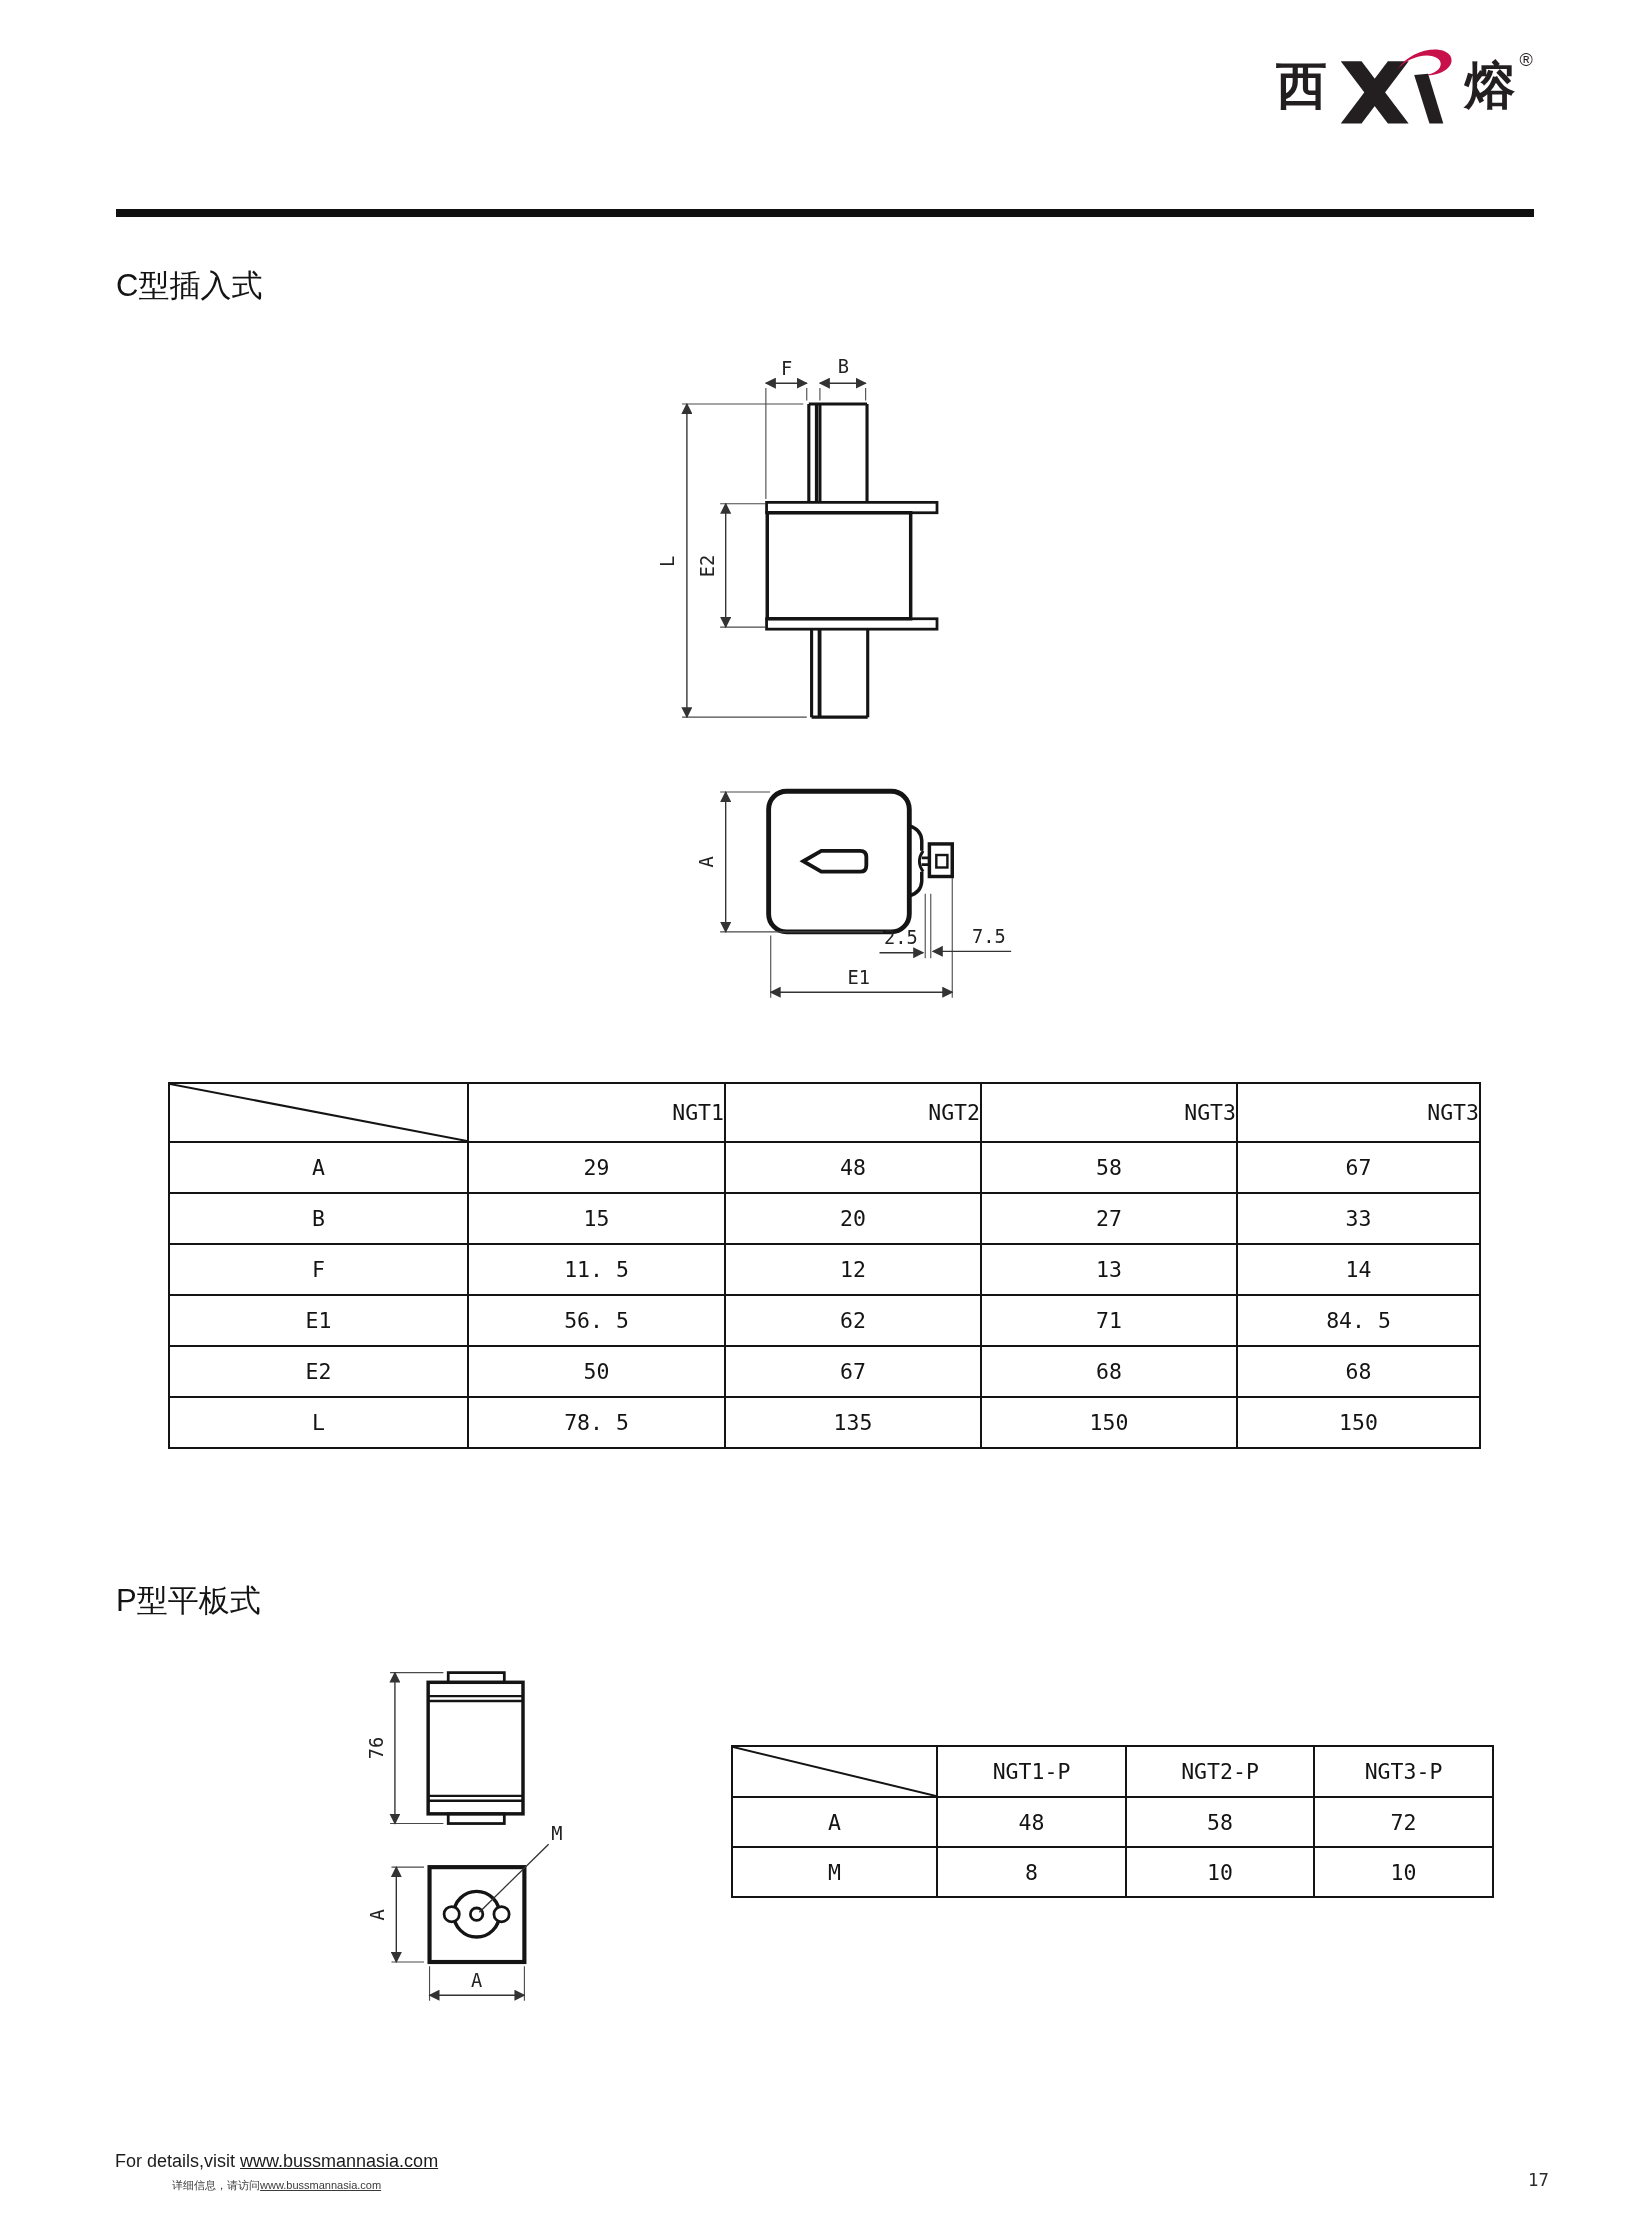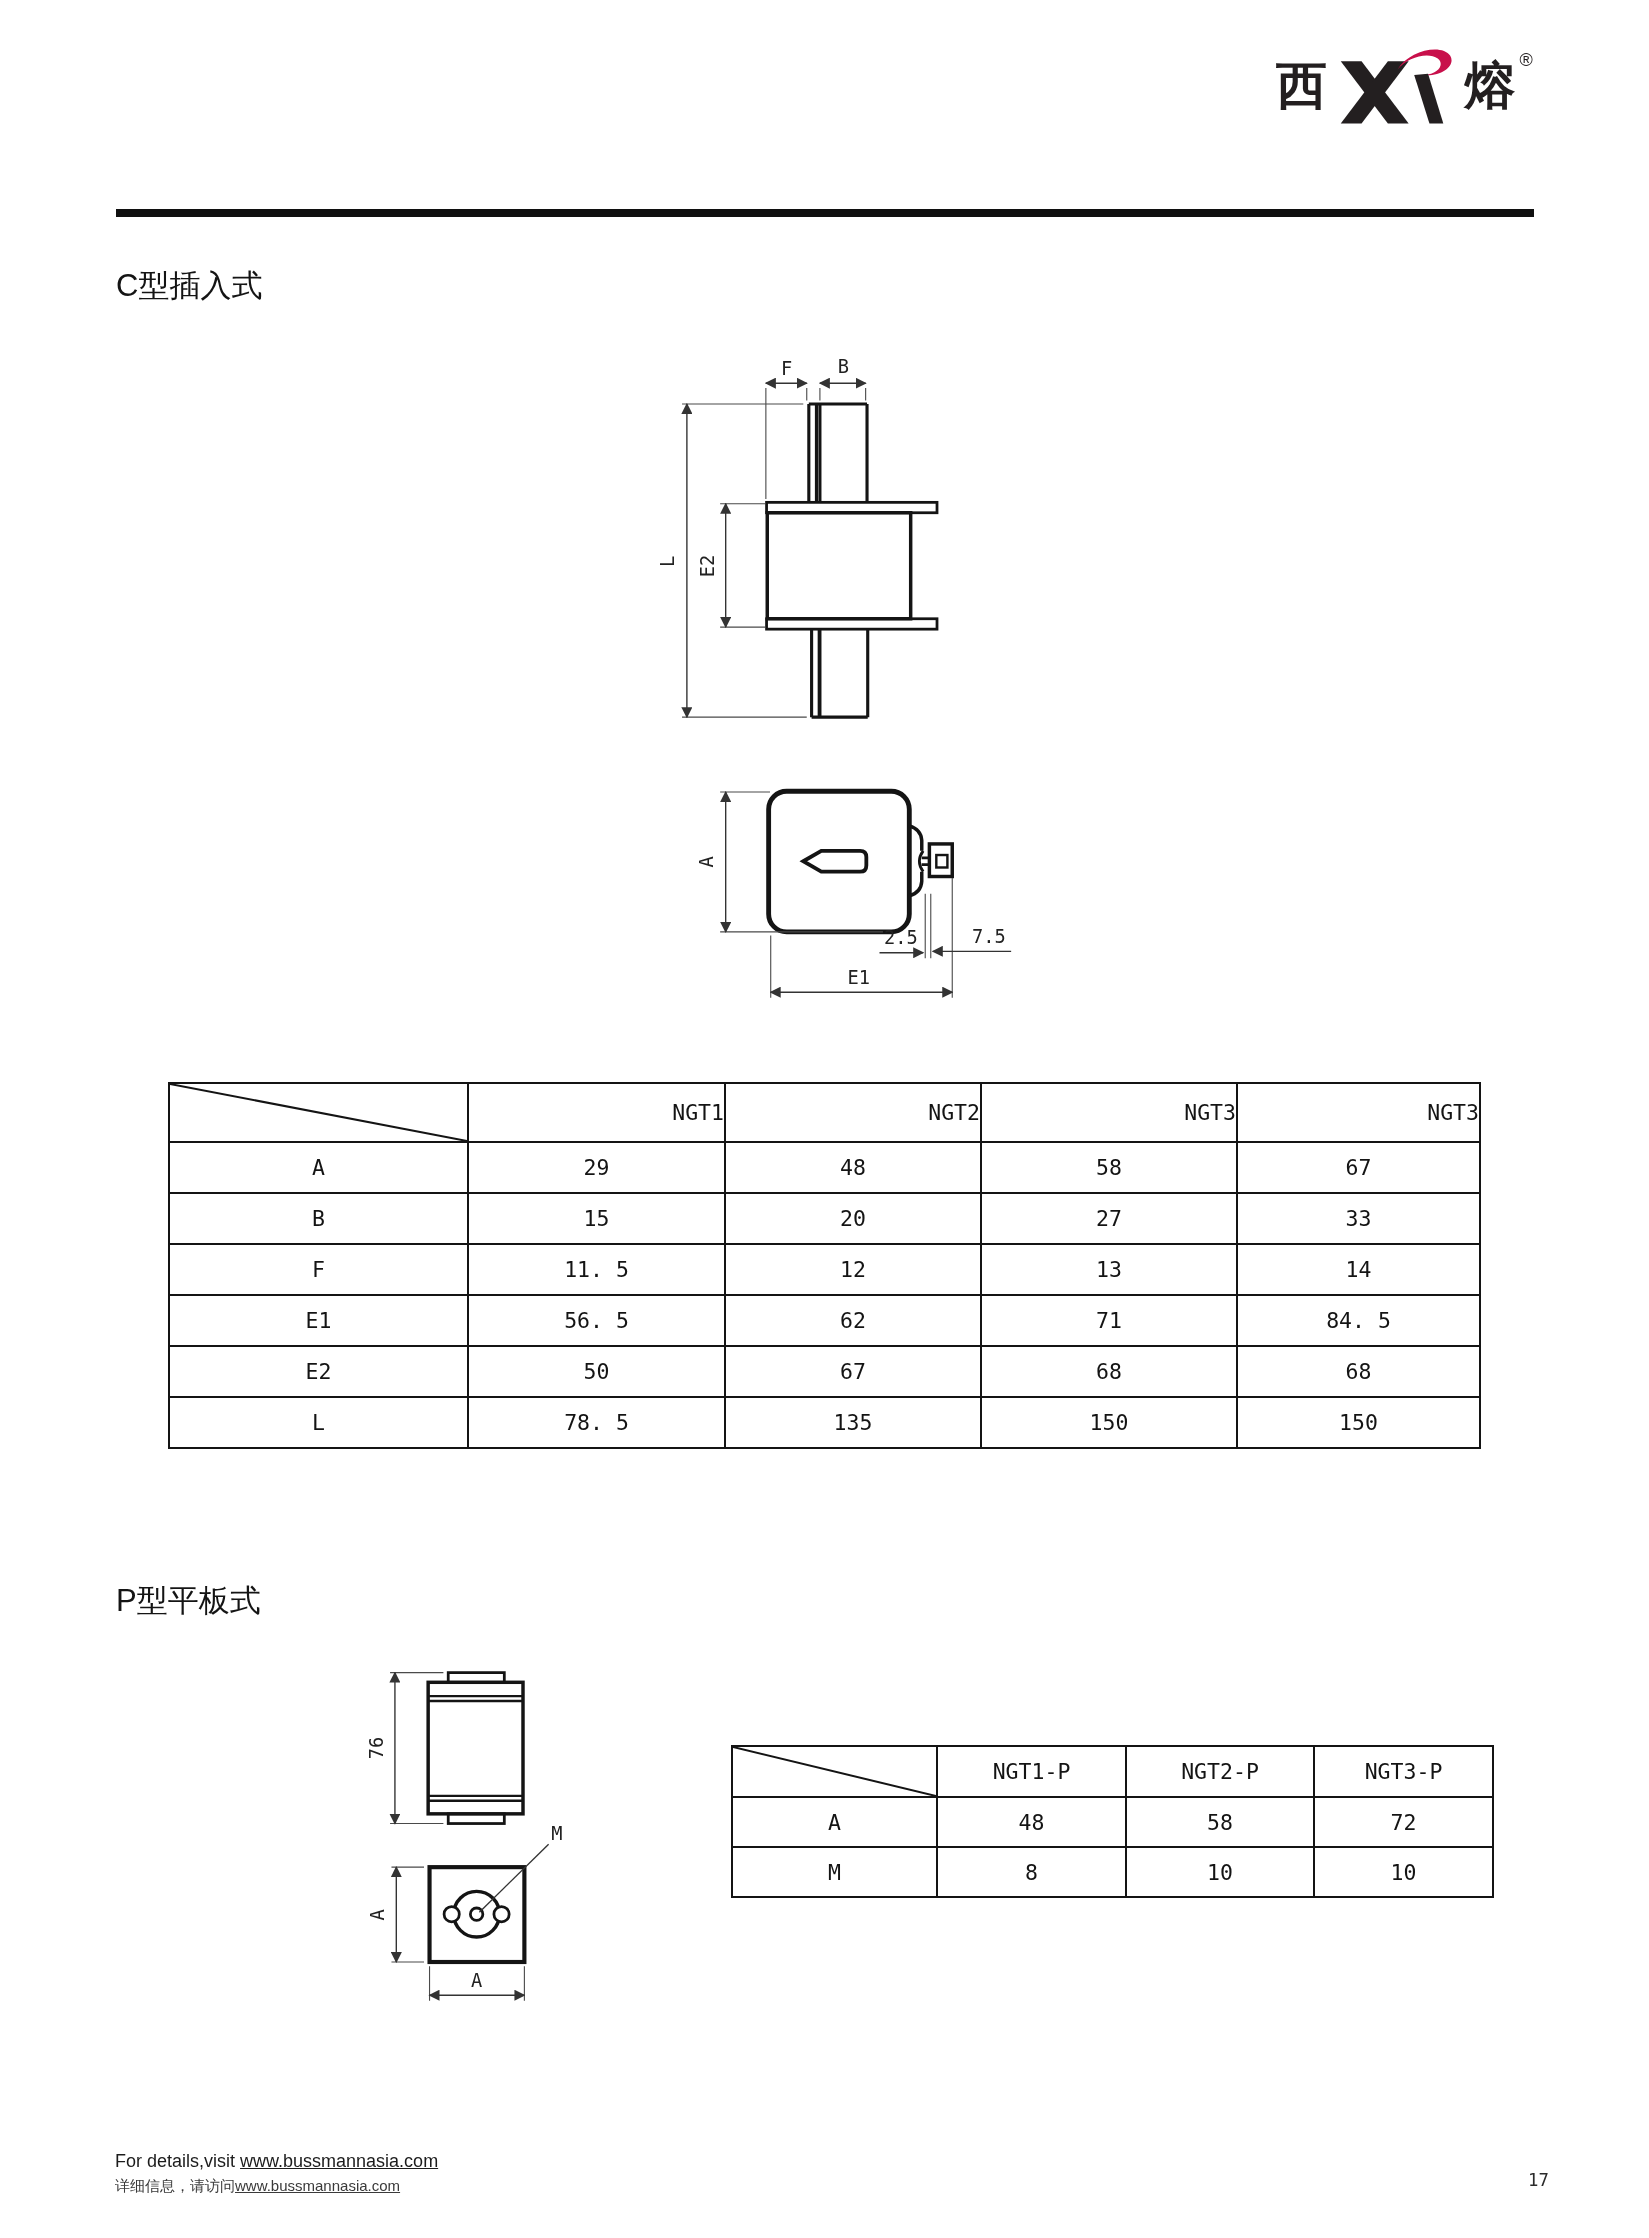--- a/index.html
+++ b/index.html
@@ -35,7 +35,7 @@
   
   .footer{position:absolute;left:115px;top:2130px;line-height:23.6px;color:#1c1c1c;}
   .footer .en{font-size:18px;margin-top:20px;}
-  .footer .cn{font-size:15px;color:#3a3a3a;}
+  .footer .cn{font-size:11px;color:#3a3a3a;text-align:center;}
   .footer a{color:inherit;text-decoration:underline;}
   .pageno{position:absolute;left:1528px;top:2170px;font-size:17.3px;color:#2b2b2b;
           font-family:"DejaVu Sans Mono",monospace;}

